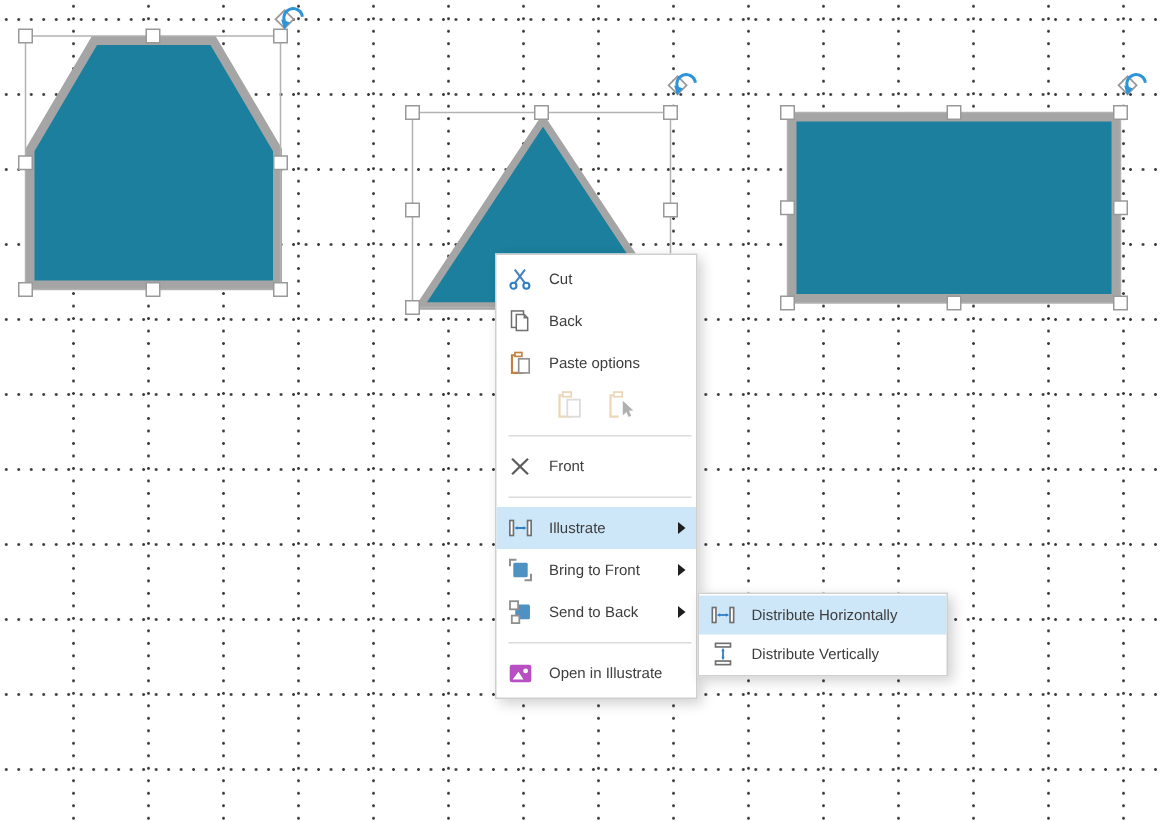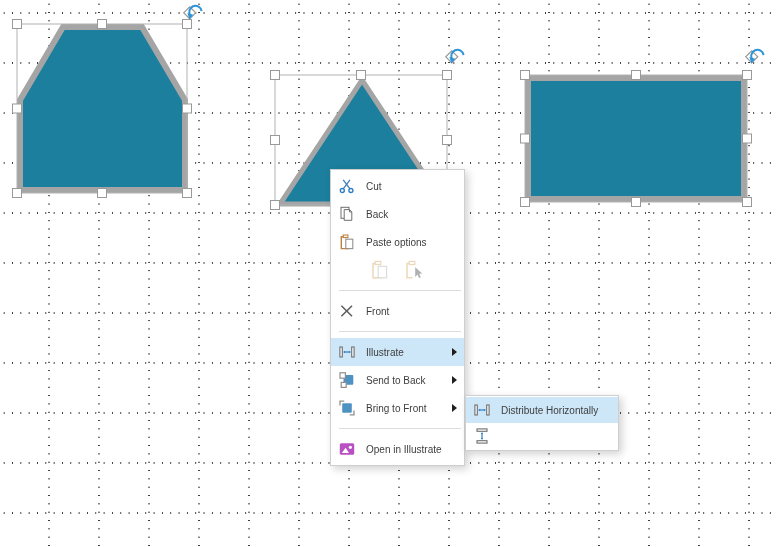--- a/index.html
+++ b/index.html
@@ -201,24 +201,24 @@
     <div class="mi">
       <span class="ic">
         <svg viewBox="0 0 16 16">
+          <path d="M1,5.5 V1.2 H5.3" fill="none" stroke="#8f8f8f" stroke-width="1.3"></path>
+          <path d="M15,10.5 V14.8 H10.7" fill="none" stroke="#8f8f8f" stroke-width="1.3"></path>
+          <rect x="3.2" y="3.2" width="9.6" height="9.6" rx="1" fill="#4e92c3"></rect>
+        </svg>
+      </span>
+      <span class="lbl">Bring to Front</span>
+      <span class="arr"></span>
+    </div>
+
+    <div class="mi">
+      <span class="ic">
+        <svg viewBox="0 0 16 16">
           <rect x="4.5" y="3" width="9.8" height="9.8" rx="1" fill="#4e92c3"></rect>
           <rect x="1" y="0.8" width="5.4" height="5.4" fill="#fff" stroke="#8f8f8f" stroke-width="1.2"></rect>
           <rect x="2.2" y="10.4" width="5" height="5" fill="#fff" stroke="#8f8f8f" stroke-width="1.2"></rect>
         </svg>
       </span>
       <span class="lbl">Send to Back</span>
-      <span class="arr"></span>
-    </div>
-
-    <div class="mi">
-      <span class="ic">
-        <svg viewBox="0 0 16 16">
-          <path d="M1,5.5 V1.2 H5.3" fill="none" stroke="#8f8f8f" stroke-width="1.3"></path>
-          <path d="M15,10.5 V14.8 H10.7" fill="none" stroke="#8f8f8f" stroke-width="1.3"></path>
-          <rect x="3.2" y="3.2" width="9.6" height="9.6" rx="1" fill="#4e92c3"></rect>
-        </svg>
-      </span>
-      <span class="lbl">Bring to Front</span>
       <span class="arr"></span>
     </div>
 

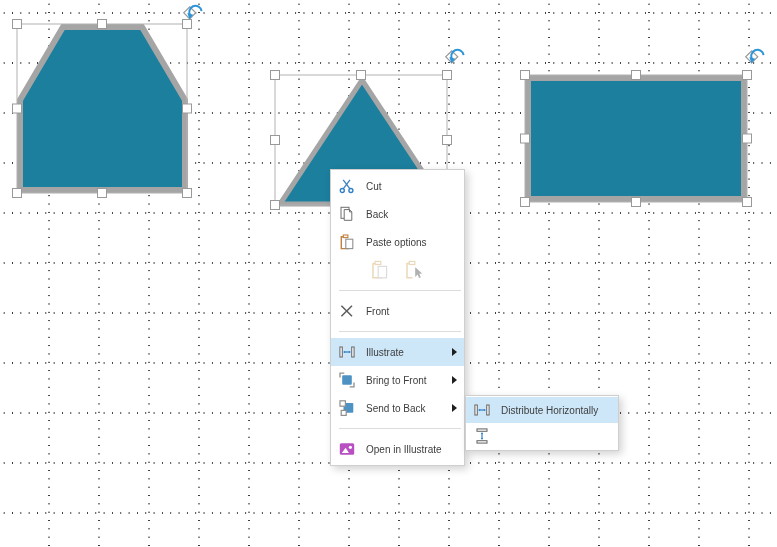--- a/index.html
+++ b/index.html
@@ -26,7 +26,7 @@
     padding:2px 0; z-index:5;
   }
   .submenu {
-    position:absolute; left:465px; top:395px; width:154px;
+    position:absolute; left:465px; top:395px; width:167px;
     background:#fff; border:1px solid #cfcfcf;
     box-shadow:3px 3px 8px rgba(0,0,0,0.18);
     padding:1px 0; z-index:6;

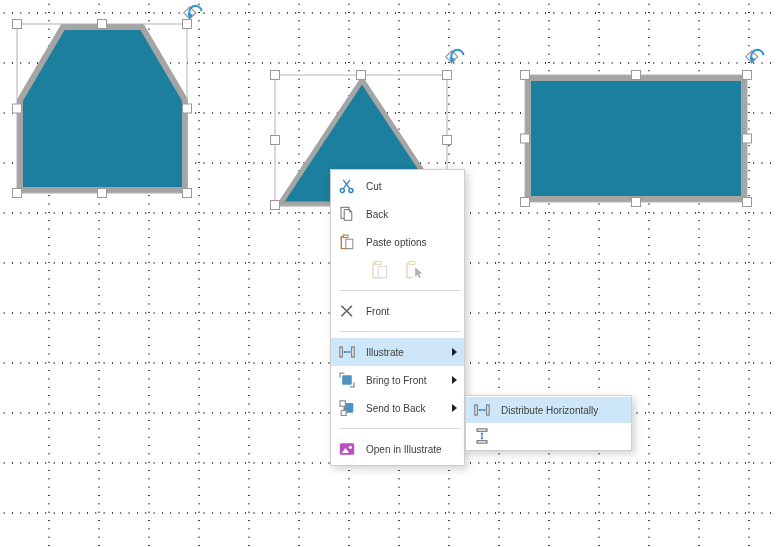--- a/index.html
+++ b/index.html
@@ -259,6 +259,7 @@
           <polygon points="8,12.1 6.9,9.9 9.1,9.9" fill="#2e7fc6"></polygon>
         </svg>
       </span>
+      <span class="lbl">Distribute Vertically</span>
     </div>
   </div>
 

